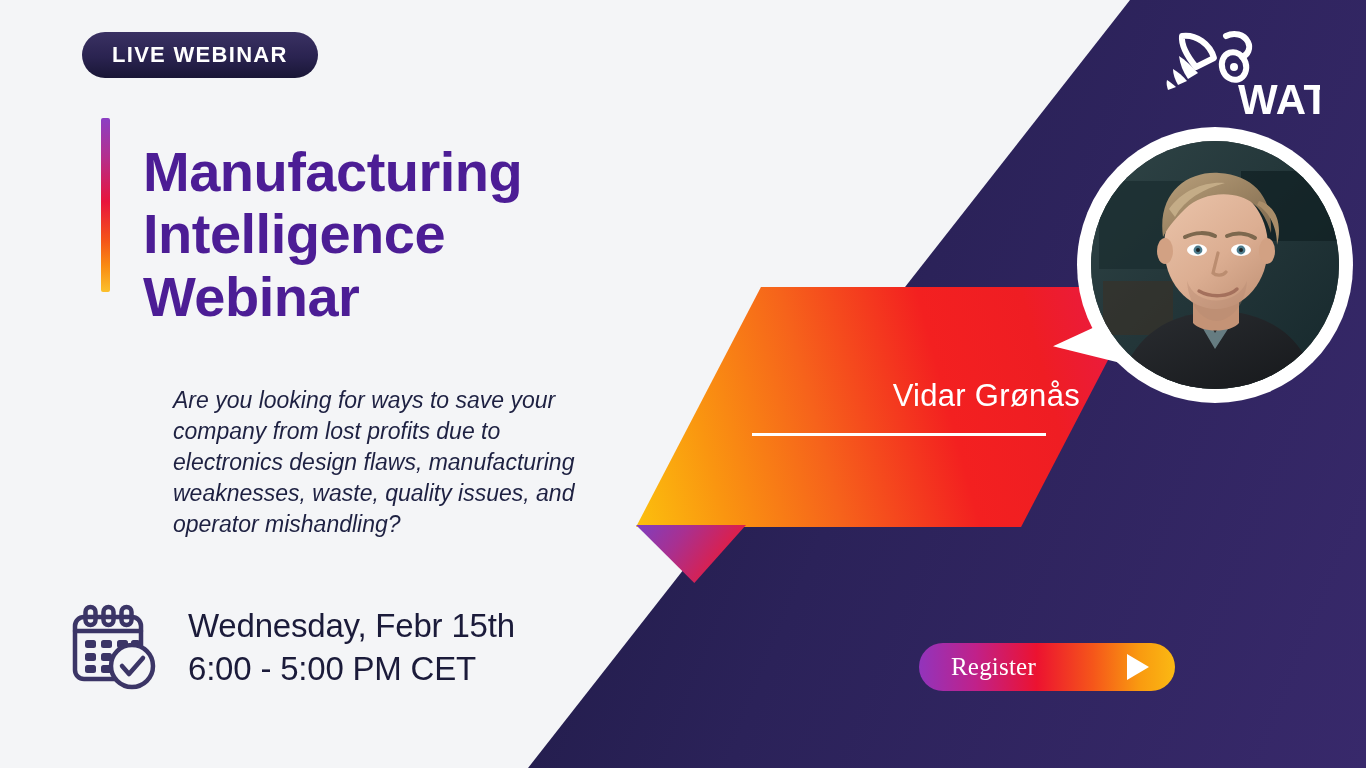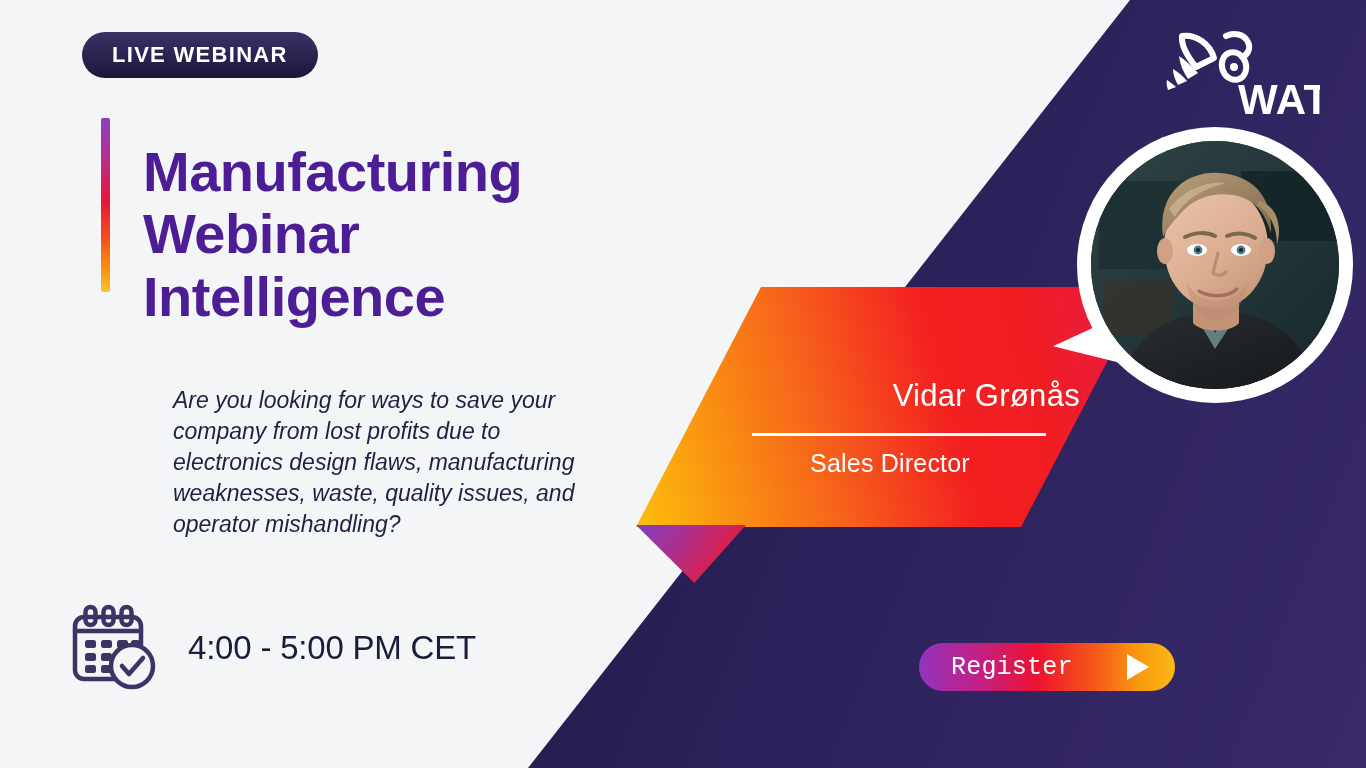--- a/index.html
+++ b/index.html
@@ -243,8 +243,8 @@
 
   <h1 class="headline">
     <span class="headline-line">Manufacturing</span>
+    <span class="headline-line">Intelligence</span>
     <span class="headline-line">Webinar</span>
-    <span class="headline-line">Intelligence</span>
   </h1>
 
   <p class="body-copy">Are you looking for ways to save your company from lost profits due to electronics design flaws, manufacturing weaknesses, waste, quality issues, and operator mishandling?</p>

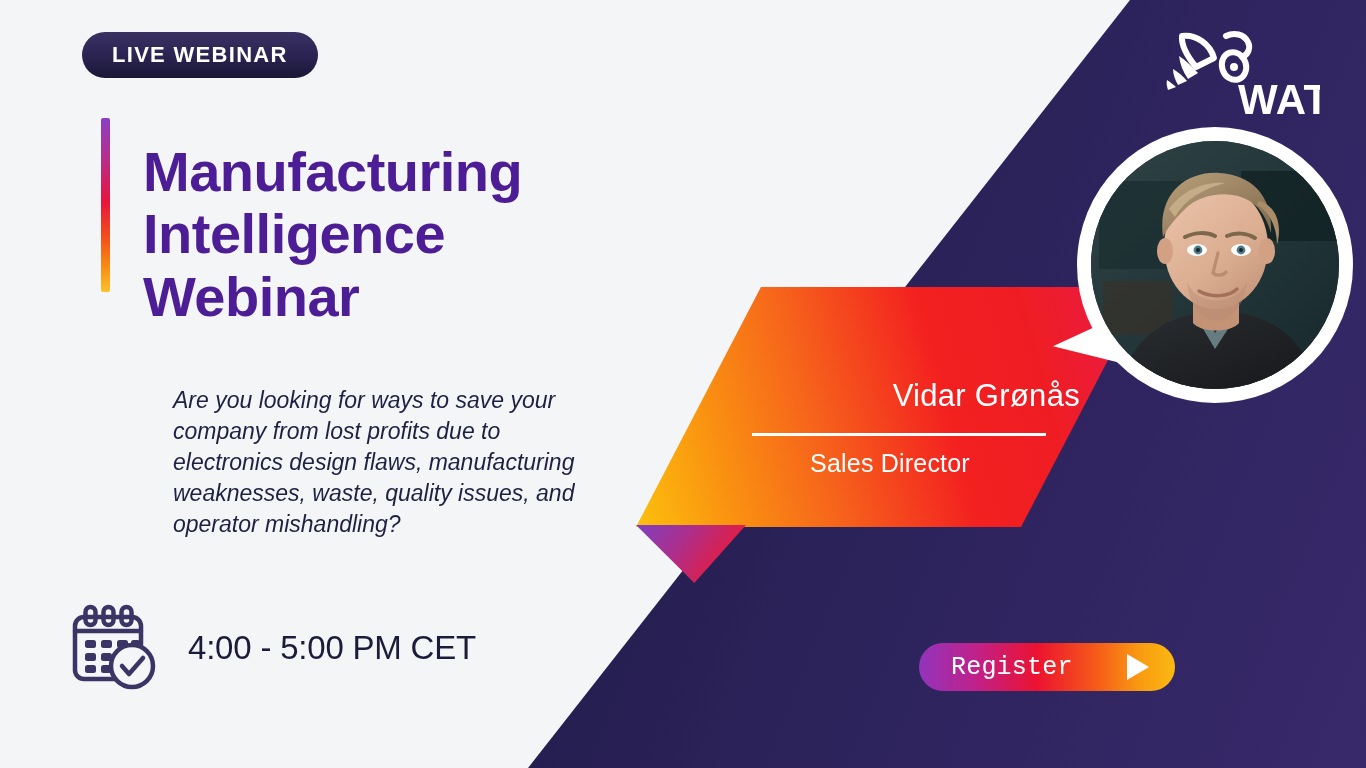--- a/index.html
+++ b/index.html
@@ -296,7 +296,6 @@
   <div class="card-tail"></div>
   <div class="speaker-name">Vidar Grønås</div>
   <div class="speaker-rule"></div>
-  <div class="speaker-role">Sales Director</div>
 
   <div class="avatar-wrap">
     <div class="avatar-tail"></div>

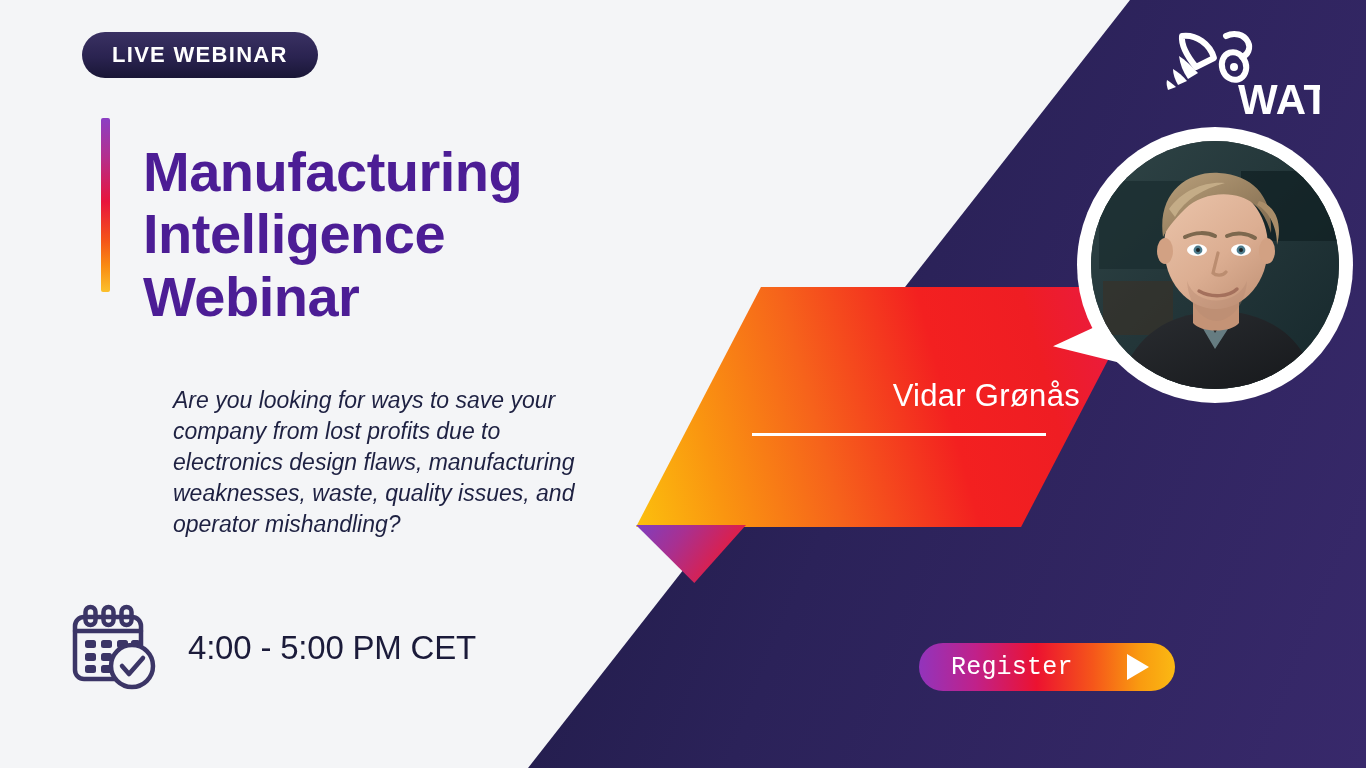--- a/index.html
+++ b/index.html
@@ -273,6 +273,7 @@
       <polyline points="52,62 59,70 73,54" fill="none" stroke="#3b3566" stroke-width="4.5" stroke-linecap="round" stroke-linejoin="round"></polyline>
     </svg>
     <div class="date-text">
+      <span>Wednesday, Febr 15th</span>
       <span>4:00 - 5:00 PM CET</span>
     </div>
   </div>

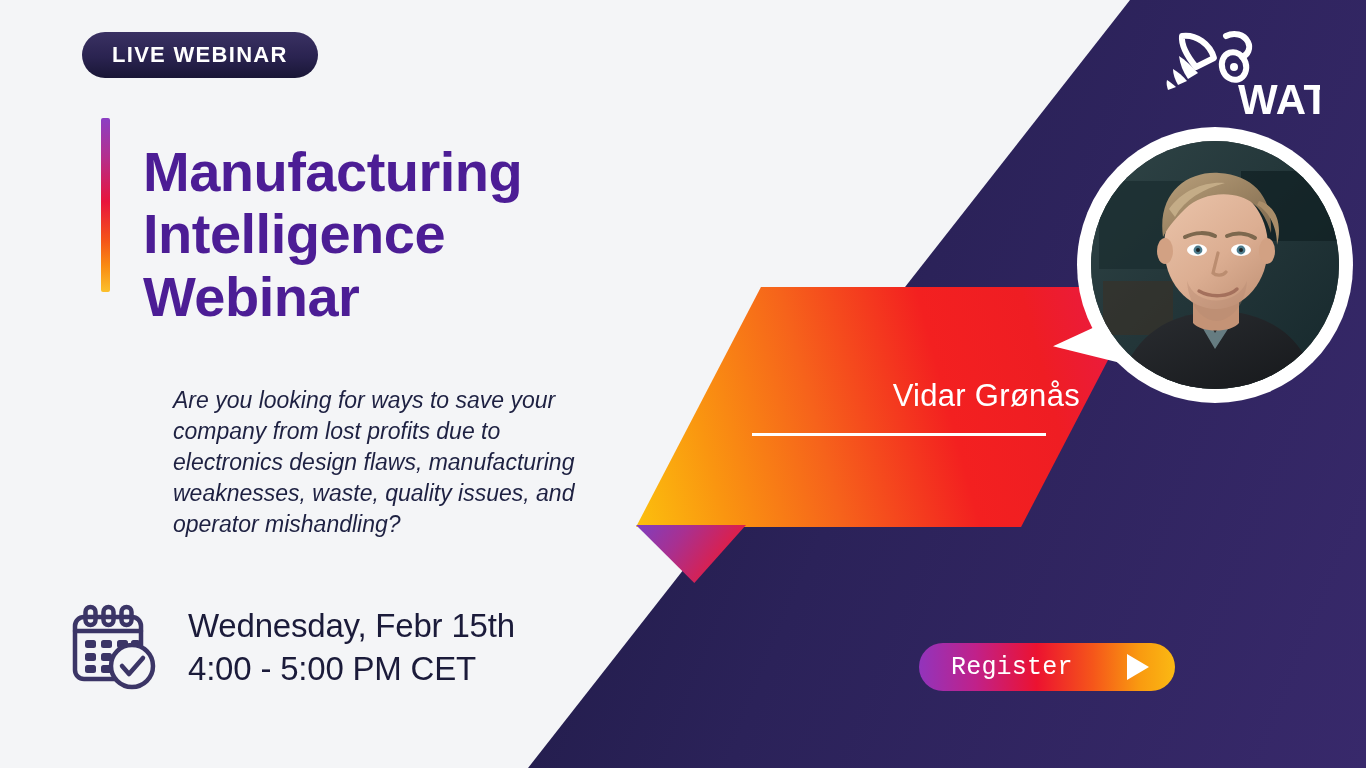--- a/index.html
+++ b/index.html
@@ -274,7 +274,7 @@
     </svg>
     <div class="date-text">
       <span>Wednesday, Febr 15th</span>
-      <span>4:00 - 5:00 PM CET</span>
+      <span>6:00 - 5:00 PM CET</span>
     </div>
   </div>
 

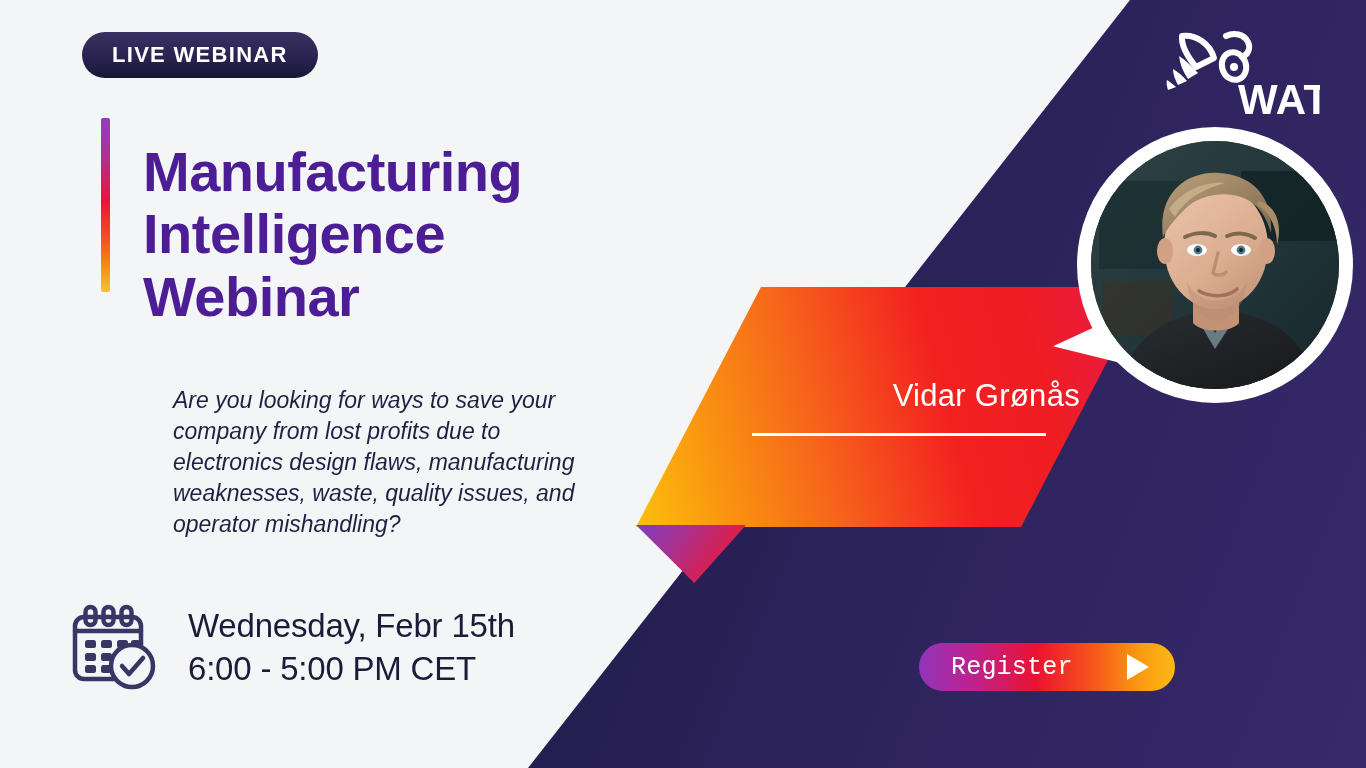--- a/index.html
+++ b/index.html
@@ -212,7 +212,7 @@
     align-items: center;
     justify-content: space-between;
     cursor: pointer;
-    font-family: Liberation Mono, monospace;
+    font-family: Liberation Serif, serif;
   }
   .register-label {
     color: #ffffff;

